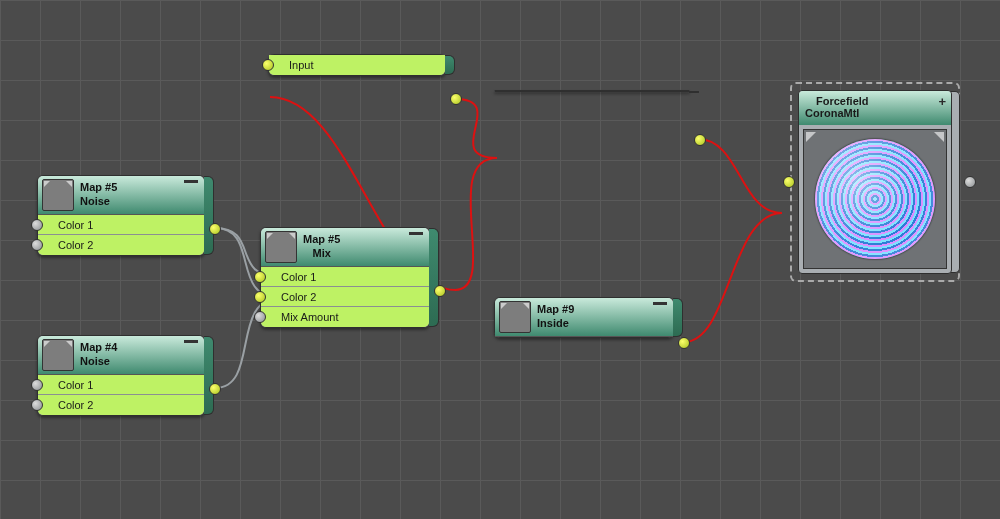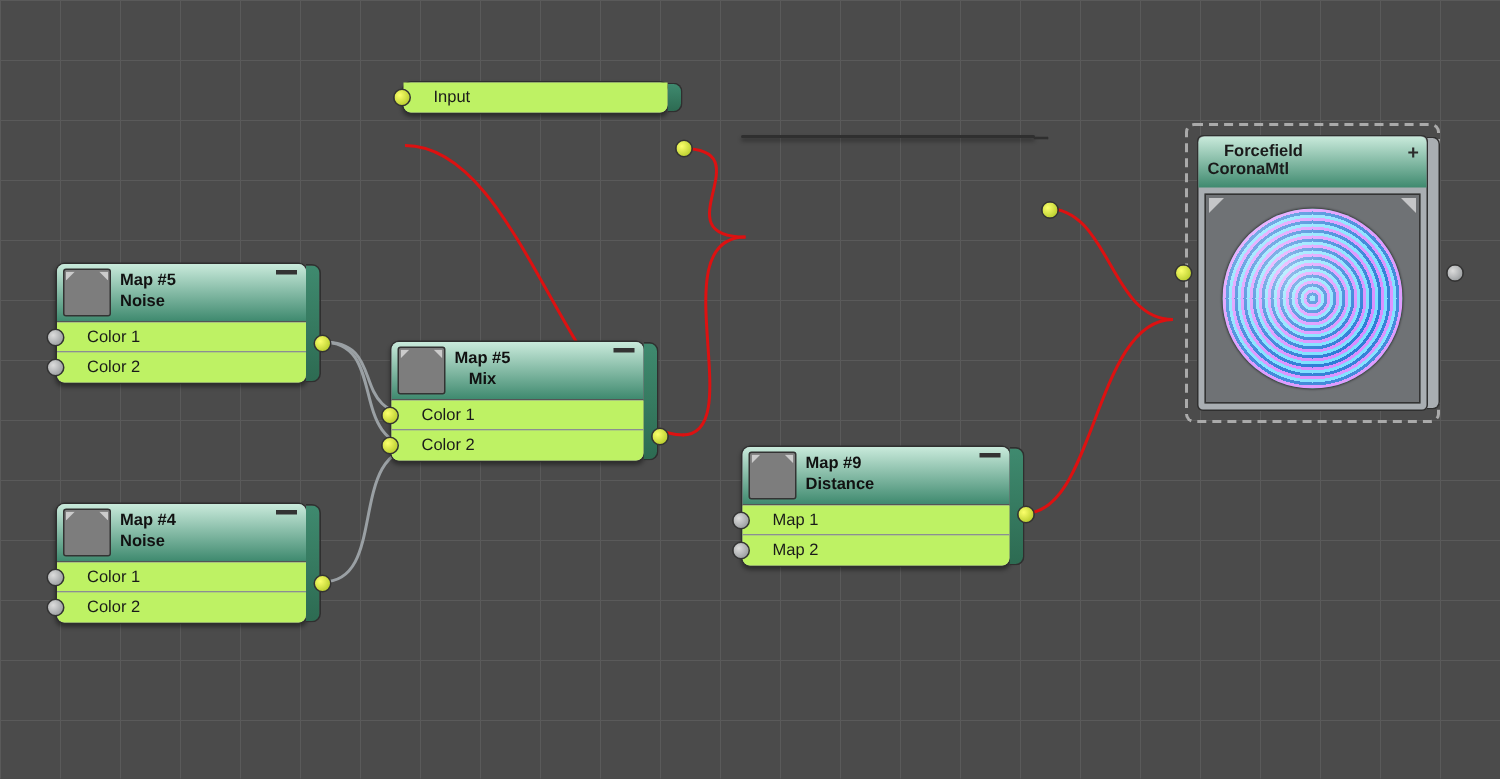--- a/index.html
+++ b/index.html
@@ -276,6 +276,10 @@
       <span class="port yellow in"></span>
       <span>Color 2</span>
     </div>
+    <div class="row">
+      <span class="port in"></span>
+      <span>Mix Amount</span>
+    </div>
   </div>
   <span class="port yellow out" style="top:57px;"></span>
 </div>

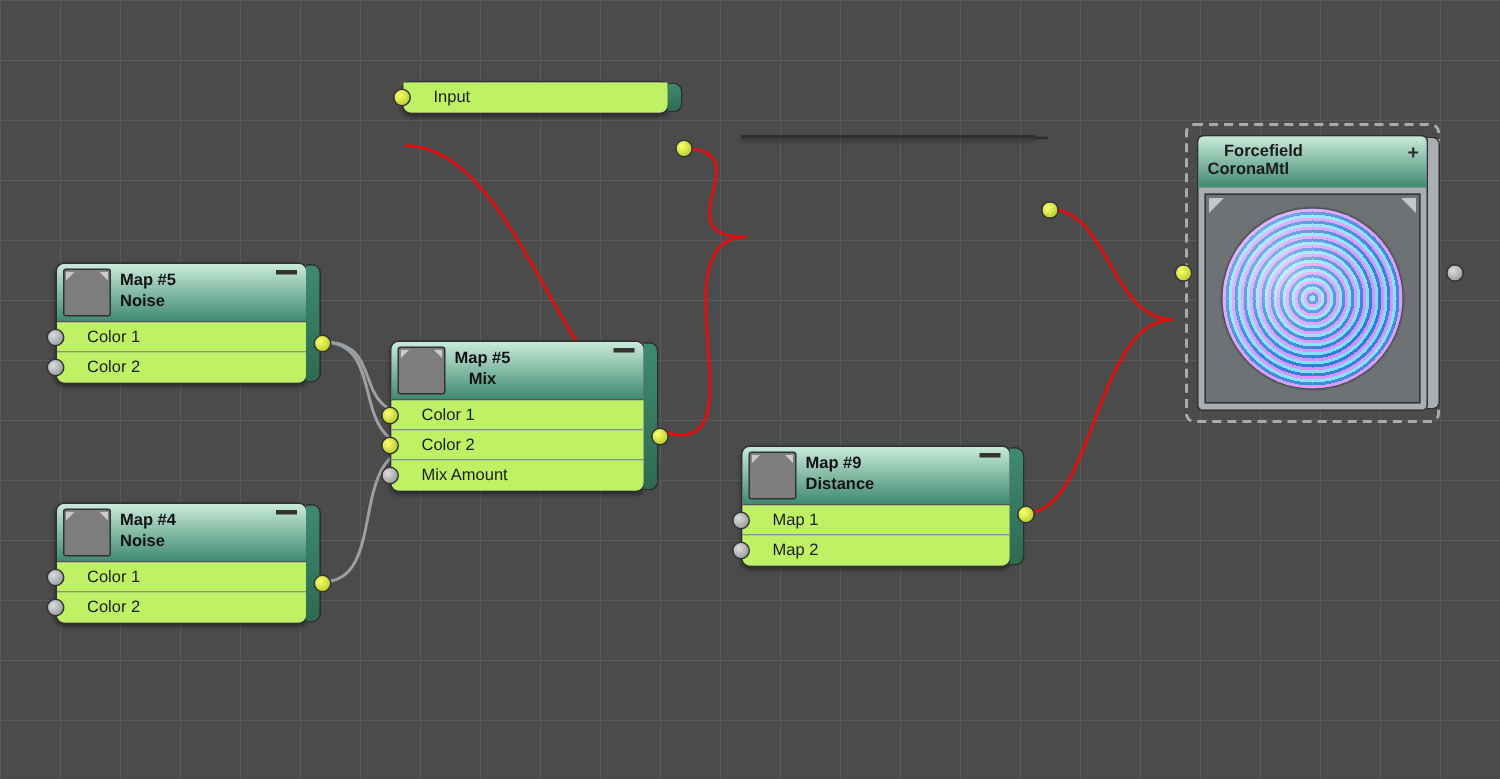--- a/index.html
+++ b/index.html
@@ -295,7 +295,7 @@
     <div class="swatch cyan"></div>
     <div class="titles">
       <div class="t1">Map #9</div>
-      <div class="t2">Distance</div>
+      <div class="t2">Inside</div>
     </div>
     <div class="min"></div>
   </div>

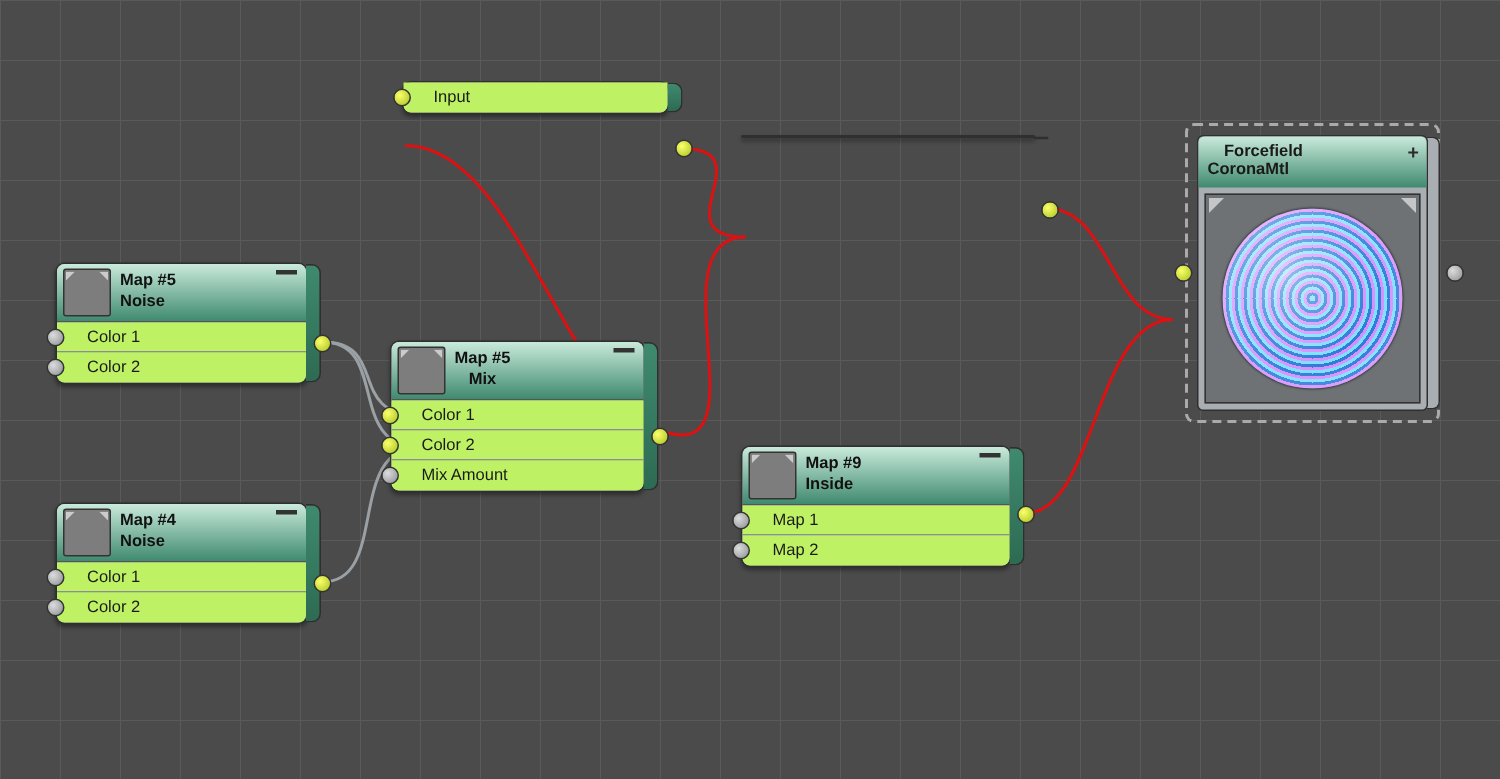--- a/index.html
+++ b/index.html
@@ -299,16 +299,6 @@
     </div>
     <div class="min"></div>
   </div>
-  <div class="rows">
-    <div class="row">
-      <span class="port in"></span>
-      <span>Map 1</span>
-    </div>
-    <div class="row">
-      <span class="port in"></span>
-      <span>Map 2</span>
-    </div>
-  </div>
   <span class="port yellow out" style="top:39px;"></span>
 </div>
 

